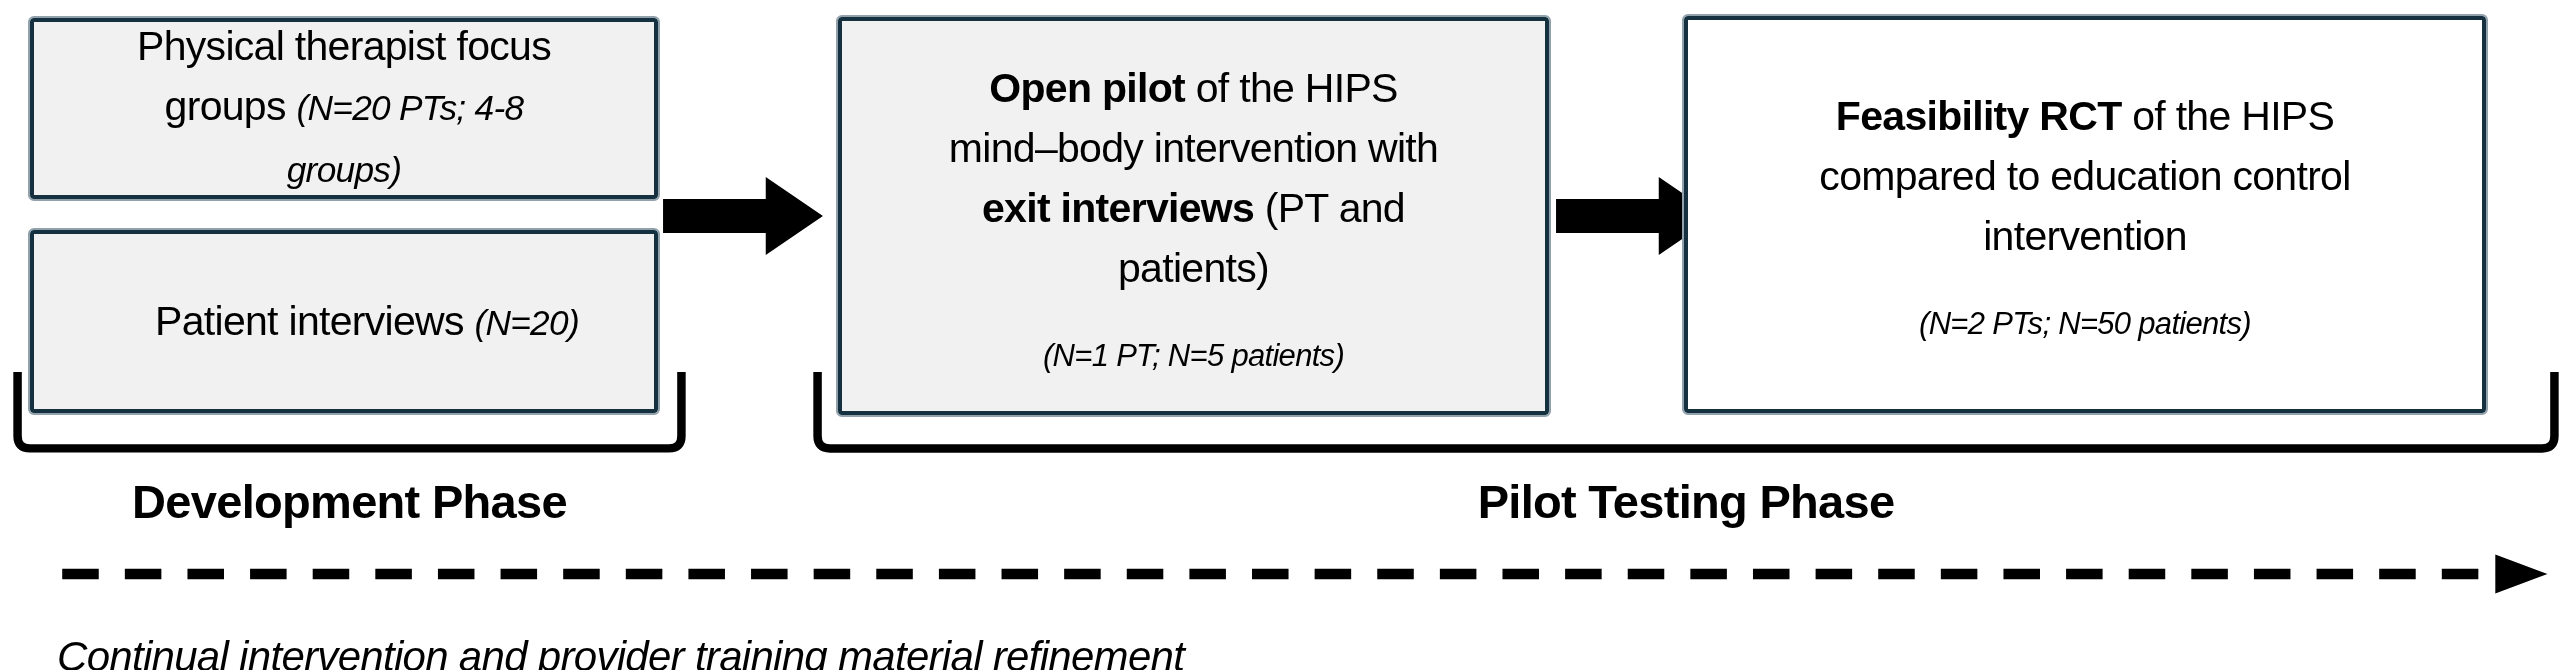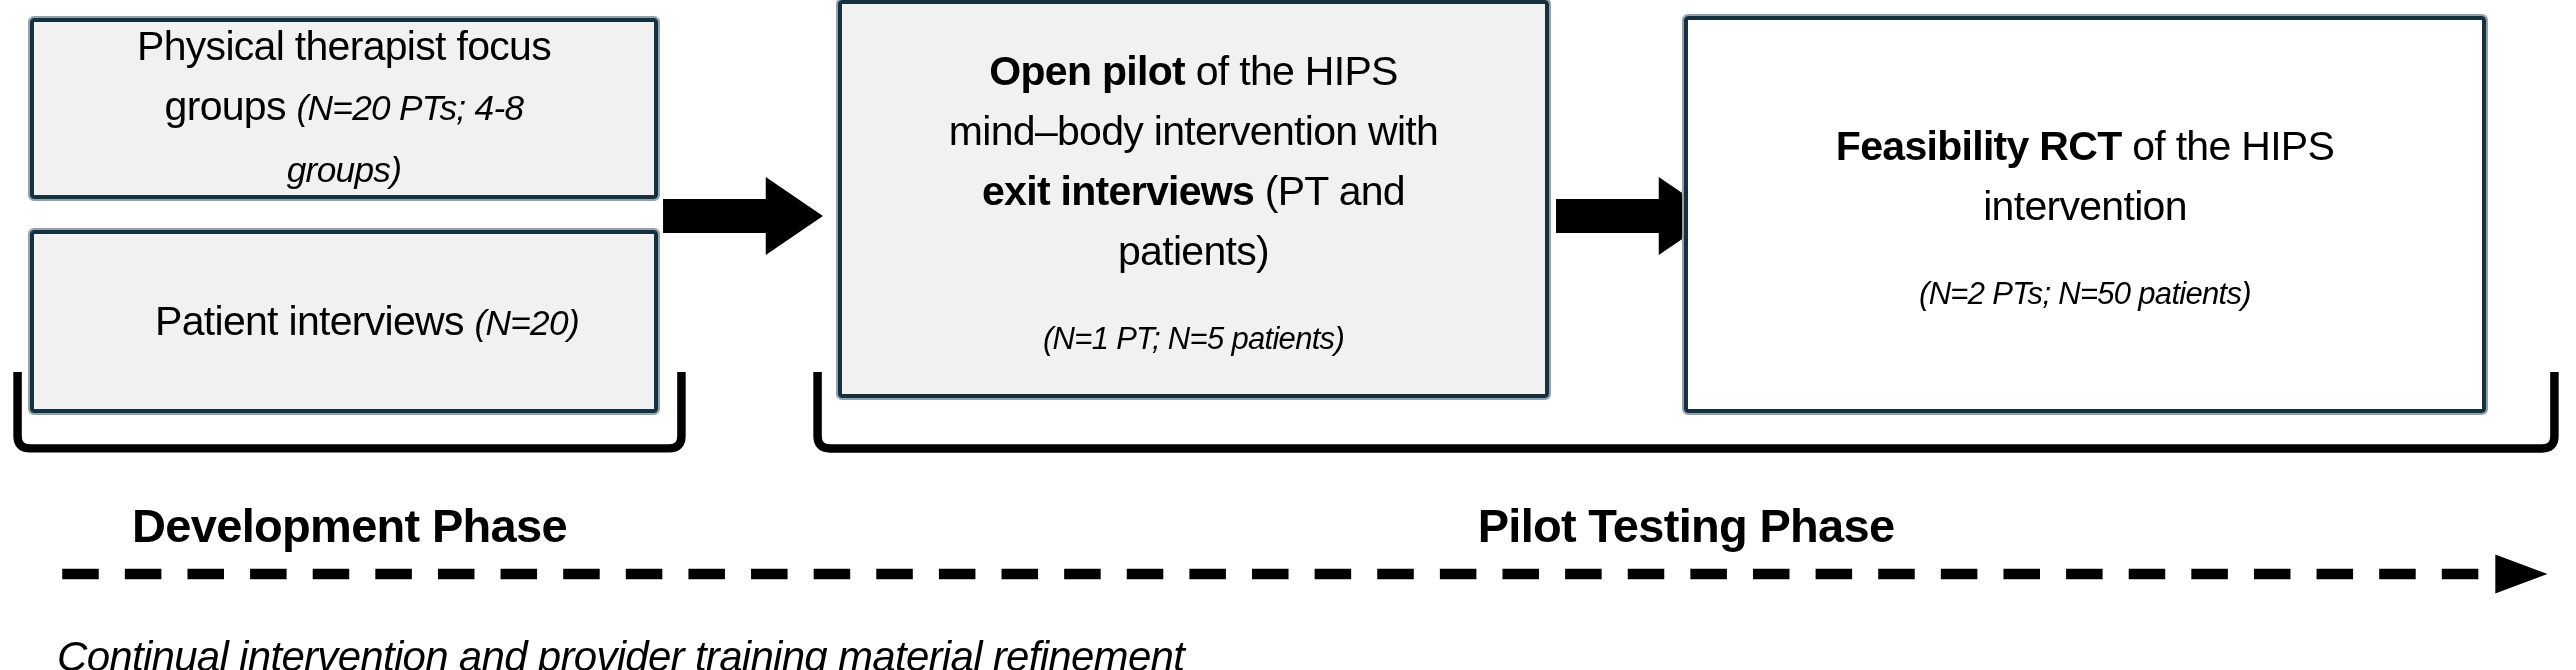--- a/index.html
+++ b/index.html
@@ -53,7 +53,7 @@
     <polygon points="0,34 158,34 158,0 246,60 158,120 158,86 0,86"></polygon>
   </svg>
 
-  <div class="fbox" style="left:838px; top:0; width:711px; height:398px;">
+  <div class="fbox" style="left:838px; top:17px; width:711px; height:398px;">
     <div>
         <div class="line"><span class="b">Open pilot</span><span> of the HIPS</span></div>
         <div class="line"><span>mind–body intervention with</span></div>

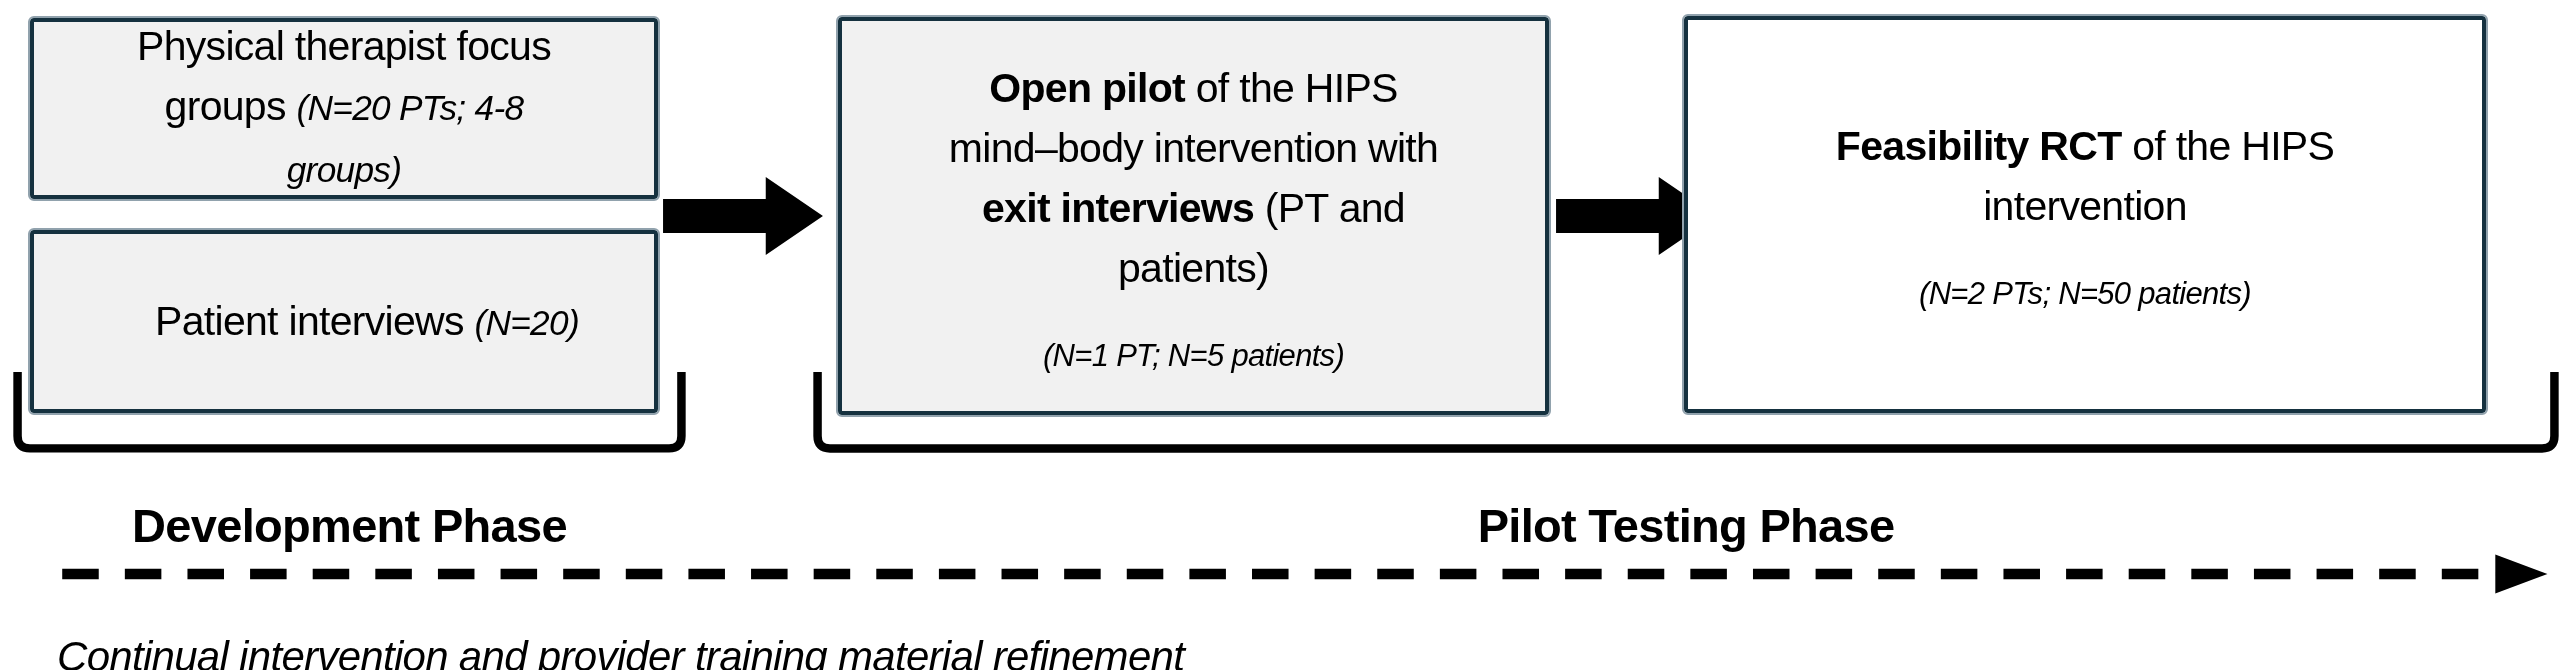--- a/index.html
+++ b/index.html
@@ -70,6 +70,7 @@
   <div class="fbox white" style="left:1684px; top:15.7px; width:802px; height:397px;">
     <div>
         <div class="line"><span class="b">Feasibility RCT</span><span> of the HIPS</span></div>
+        <div class="line"><span>compared to education control</span></div>
         <div class="line"><span>intervention</span></div>
       </div>
     <div class="note">(N=2 PTs; N=50 patients)</div>

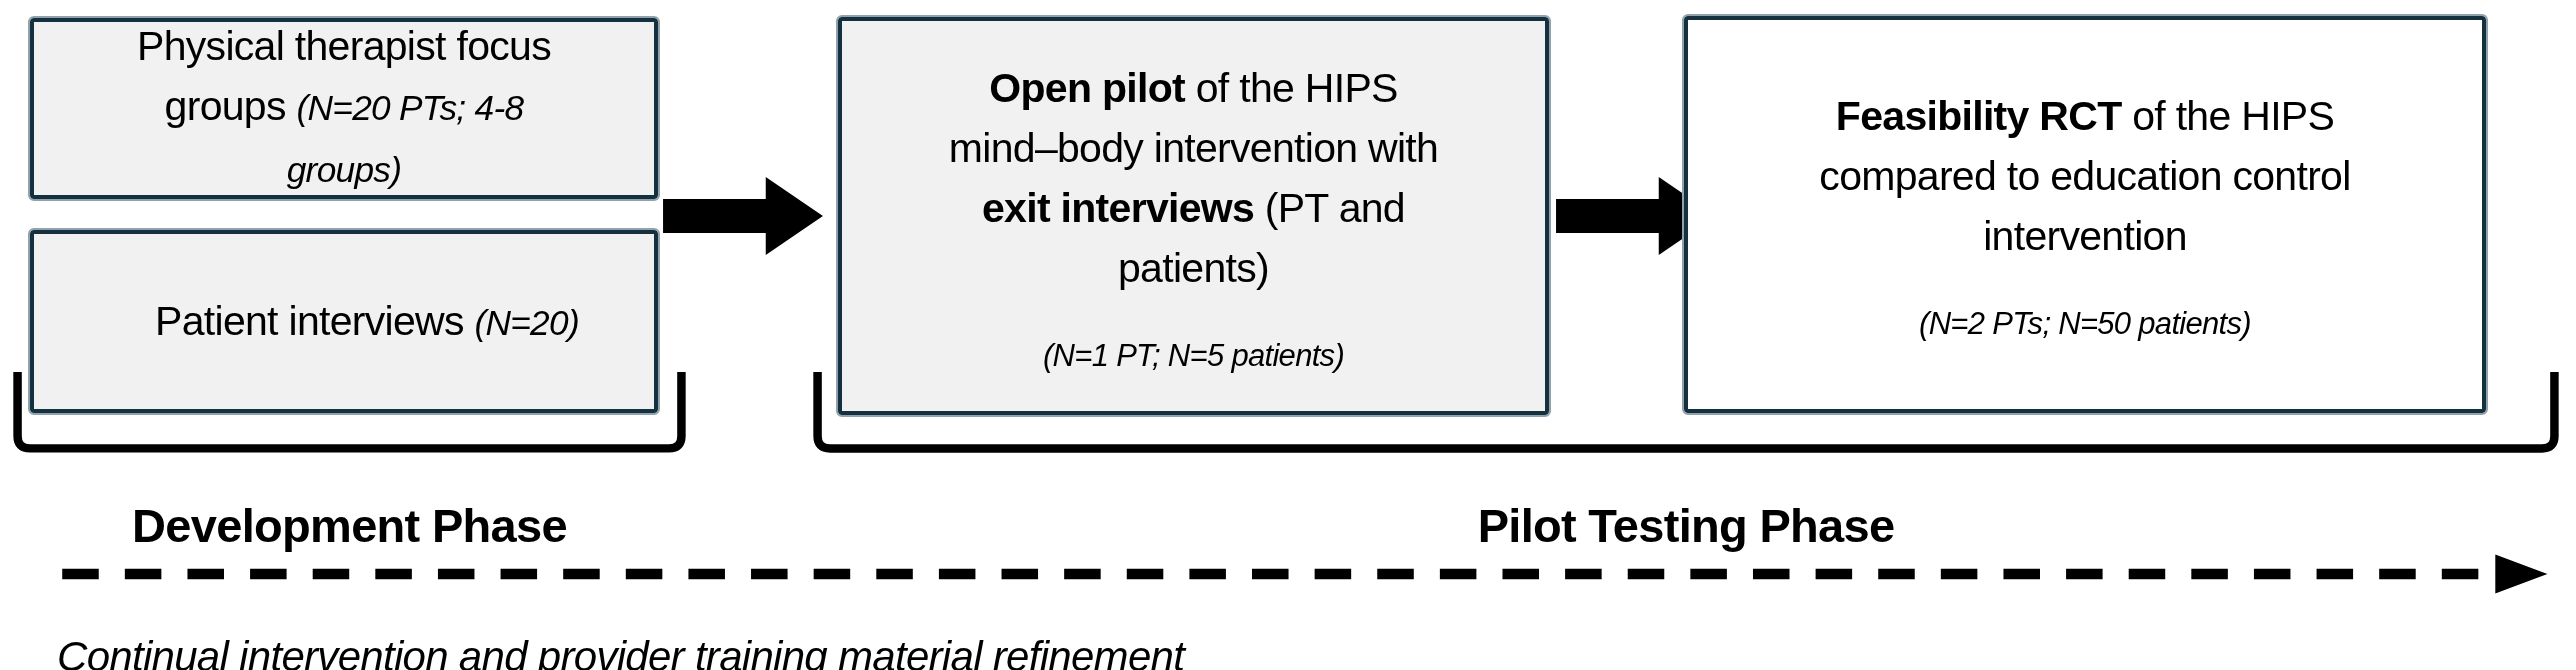--- a/index.html
+++ b/index.html
@@ -23,7 +23,7 @@
   .fbox .note{margin-top:38px; font-size:31px; font-style:italic; line-height:39px;}
 
   .phase-label{
-    position:absolute; text-align:center; font-weight:bold; font-size:47px; letter-spacing:-0.7px;margin-top:24px;
+    position:absolute; text-align:center; font-weight:bold; font-size:47px; letter-spacing:-0.7px;
   }
   .caption{
     position:absolute; font-style:italic; font-size:42px; letter-spacing:-0.7px; white-space:nowrap;margin-top:28px;

